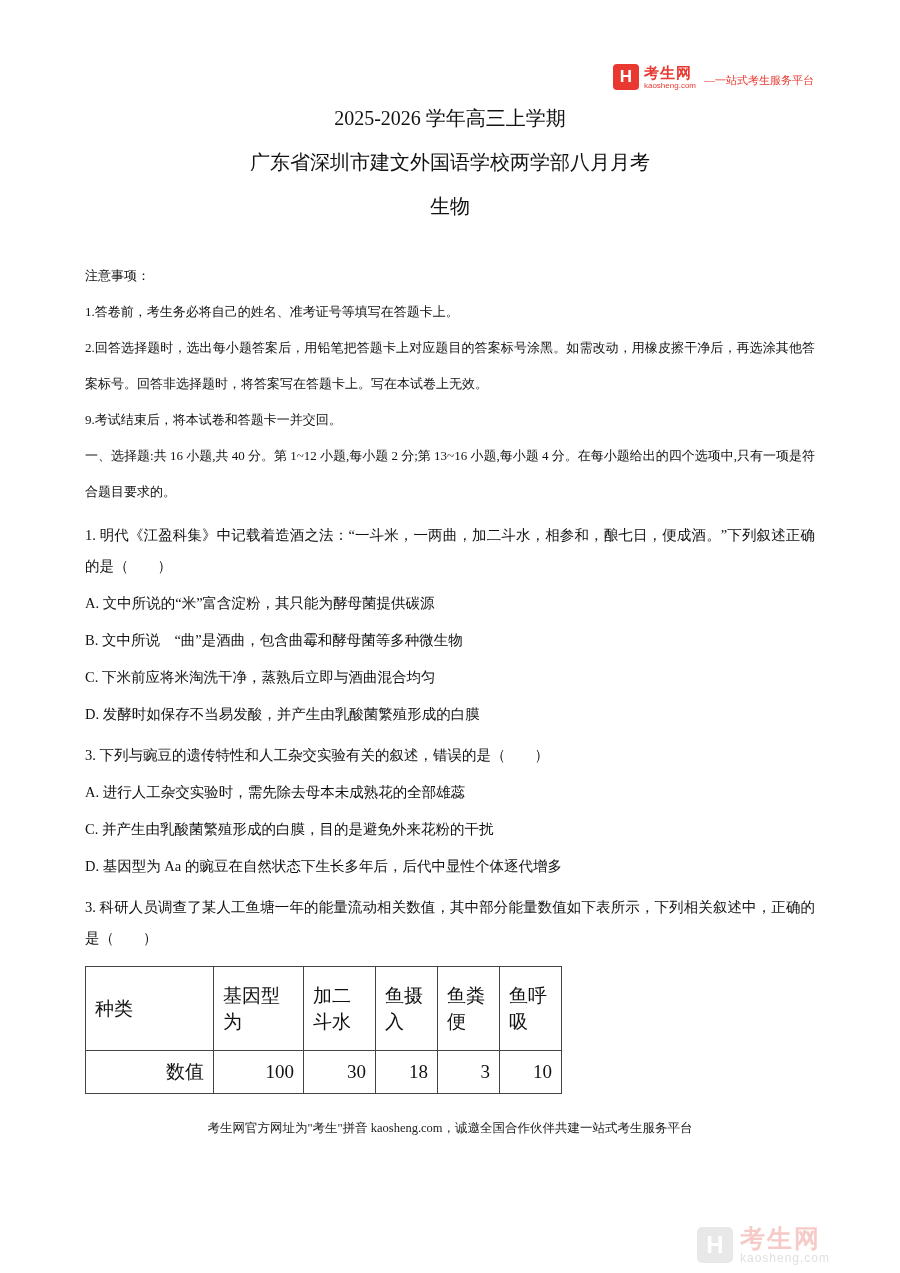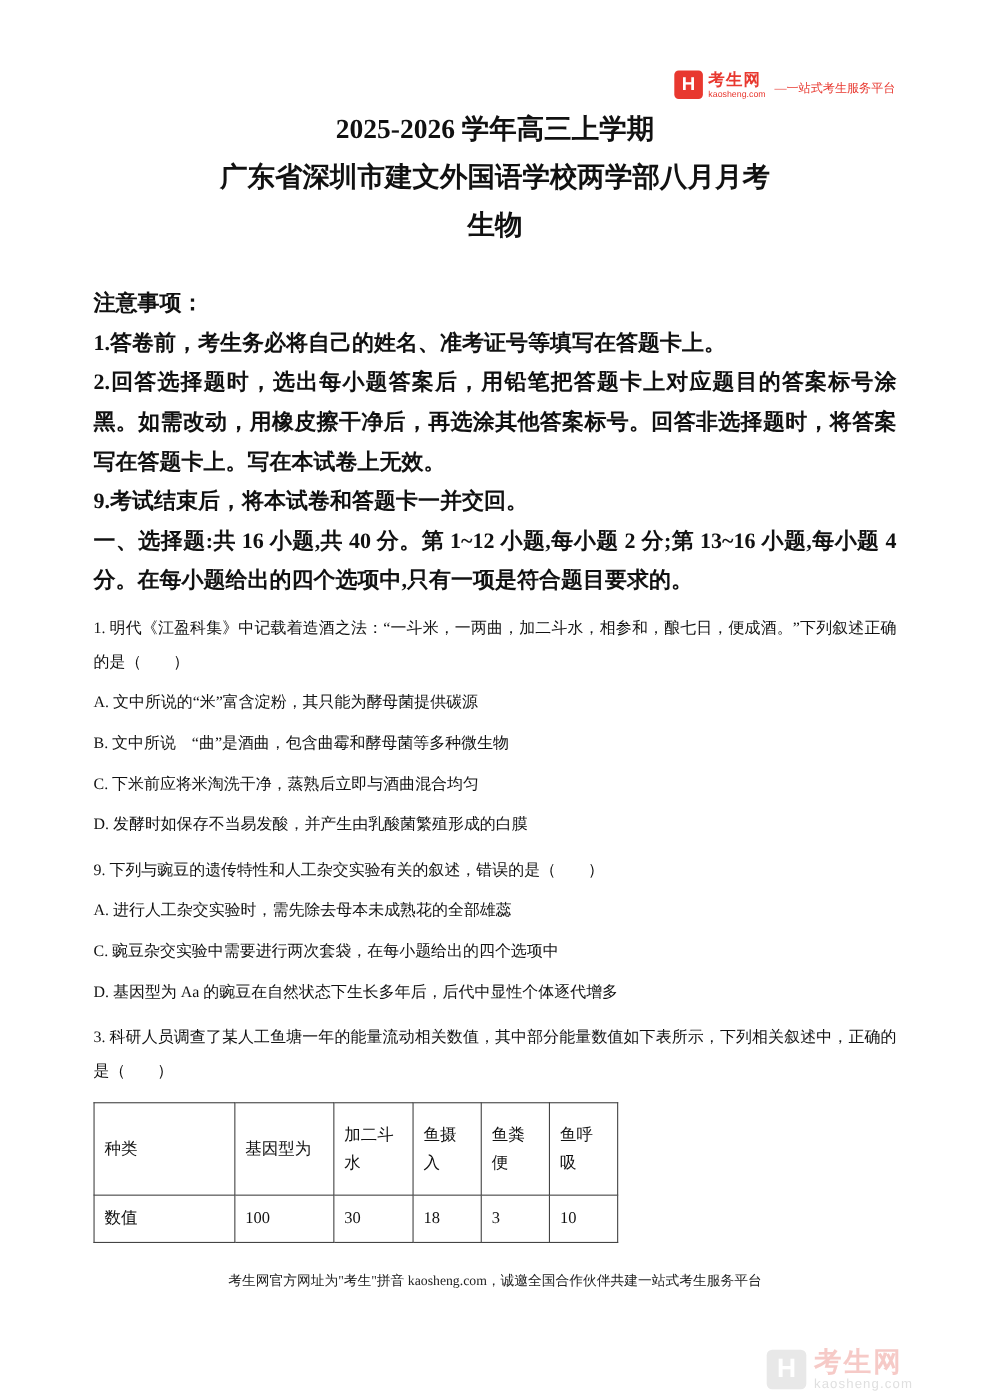--- a/index.html
+++ b/index.html
@@ -64,8 +64,8 @@
   
   .titles { margin-top: 44px; text-align: center; }
   .title-line {
-    font-size: 25px;
-    font-weight: bold;
+    font-size: 20px;
+    font-weight: normal;
     line-height: 24px;
     margin-bottom: 20px;
   }

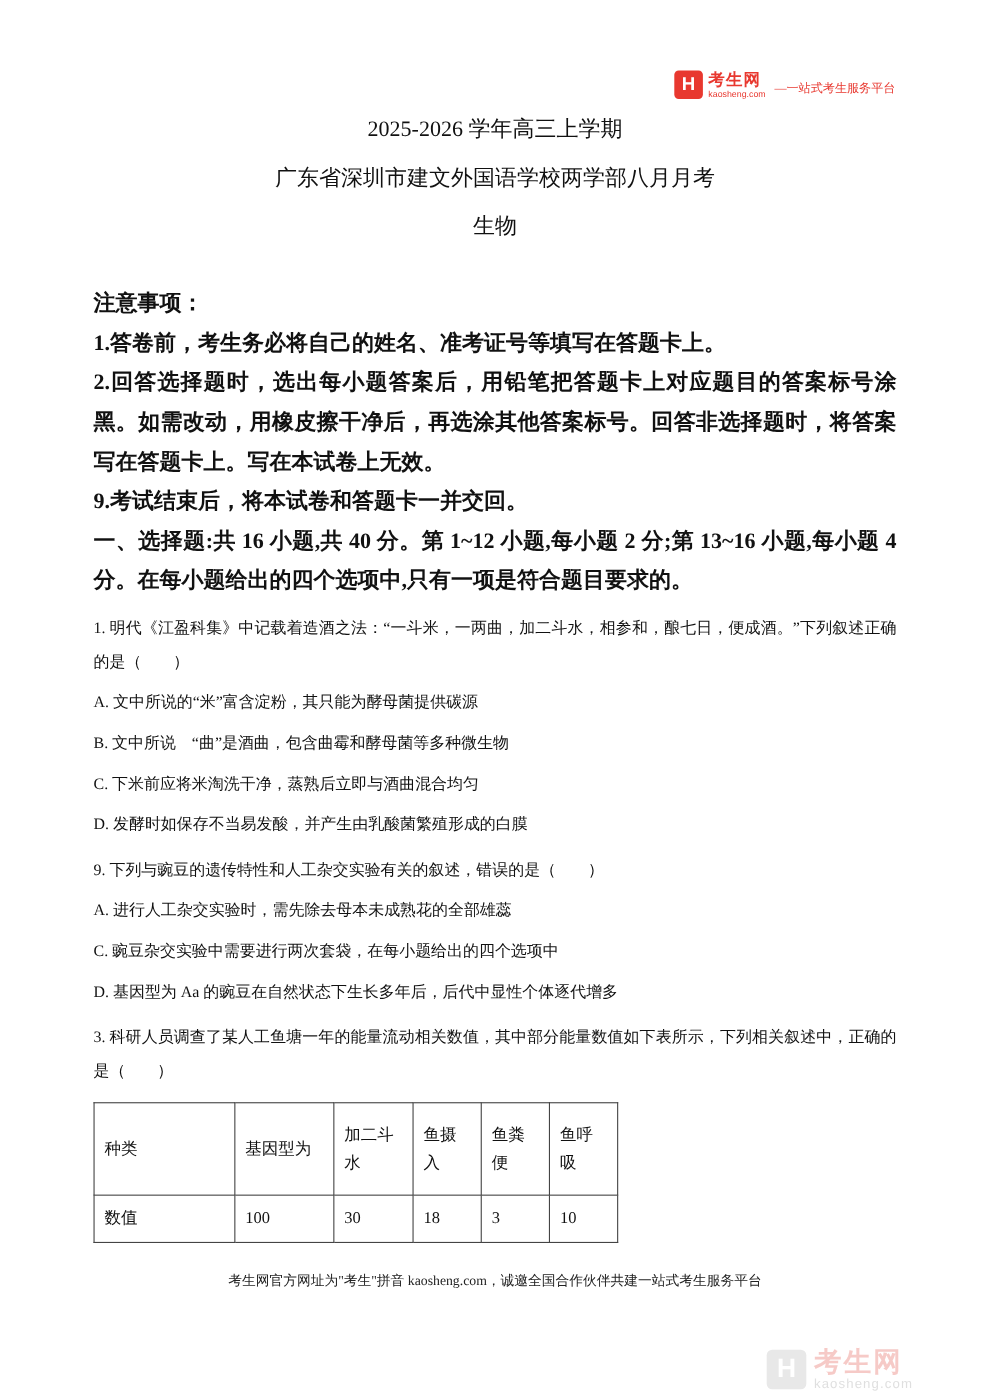--- a/index.html
+++ b/index.html
@@ -73,8 +73,8 @@
   
   .notice {
     margin-top: 40px;
-    font-size: 20px;
-    font-weight: bold;
+    font-size: 13px;
+    font-weight: normal;
     line-height: 36px;
     text-align: justify;
   }

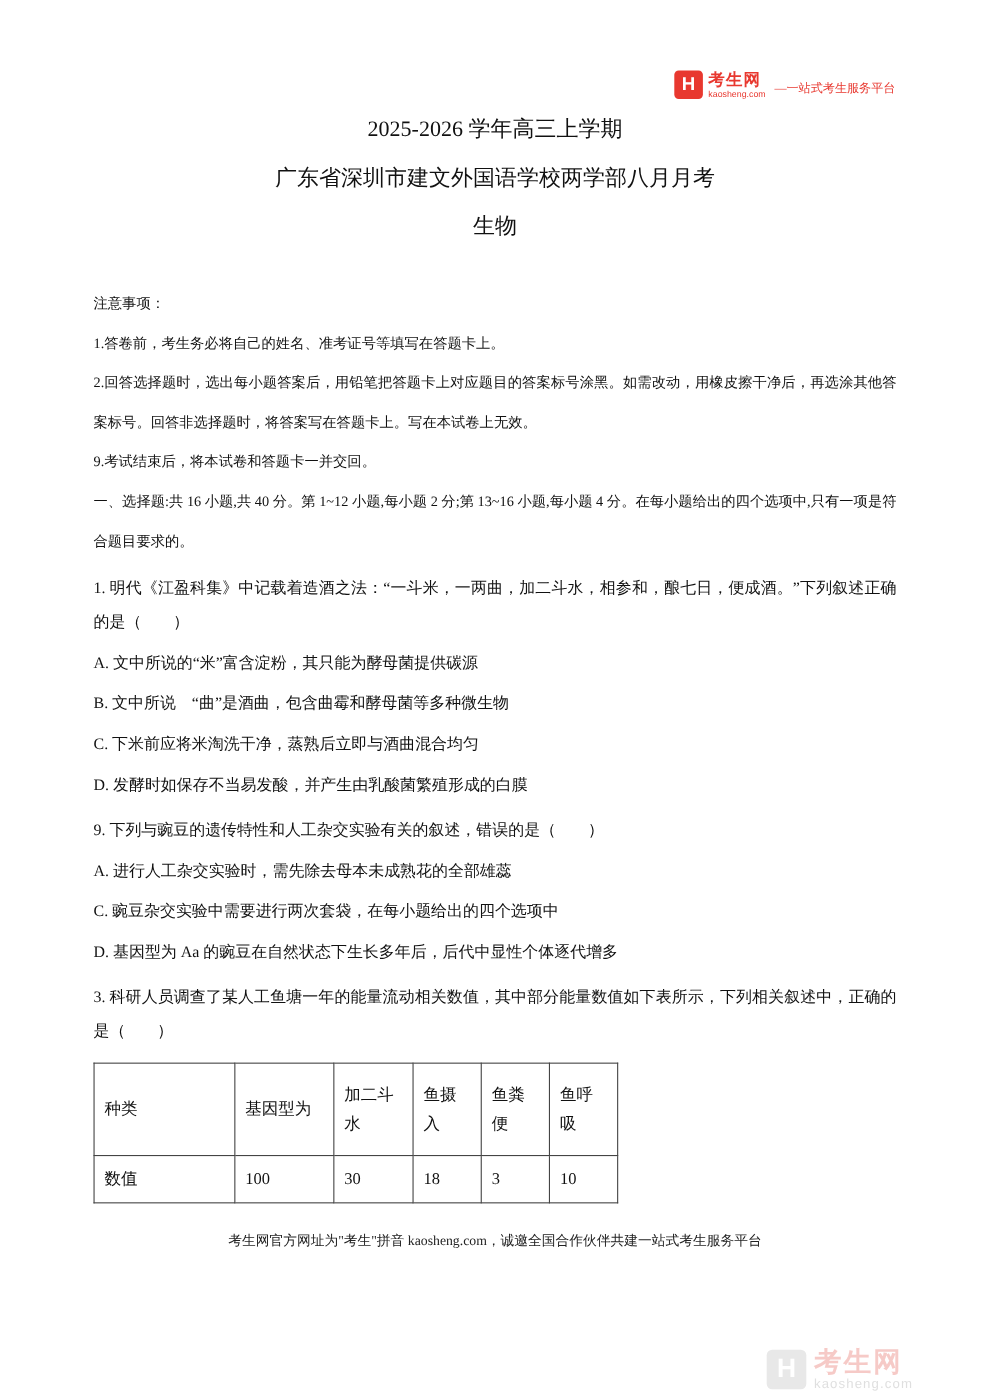--- a/index.html
+++ b/index.html
@@ -197,7 +197,7 @@
     </div>
 
     <div class="question">
-      <p class="stem">9. 下列与豌豆的遗传特性和人工杂交实验有关的叙述，错误的是（　　）</p>
+      <p class="stem">3. 下列与豌豆的遗传特性和人工杂交实验有关的叙述，错误的是（　　）</p>
       <p class="option">A. 进行人工杂交实验时，需先除去母本未成熟花的全部雄蕊</p>
       <p class="option">C. 豌豆杂交实验中需要进行两次套袋，在每小题给出的四个选项中</p>
       <p class="option">D. 基因型为 Aa 的豌豆在自然状态下生长多年后，后代中显性个体逐代增多</p>

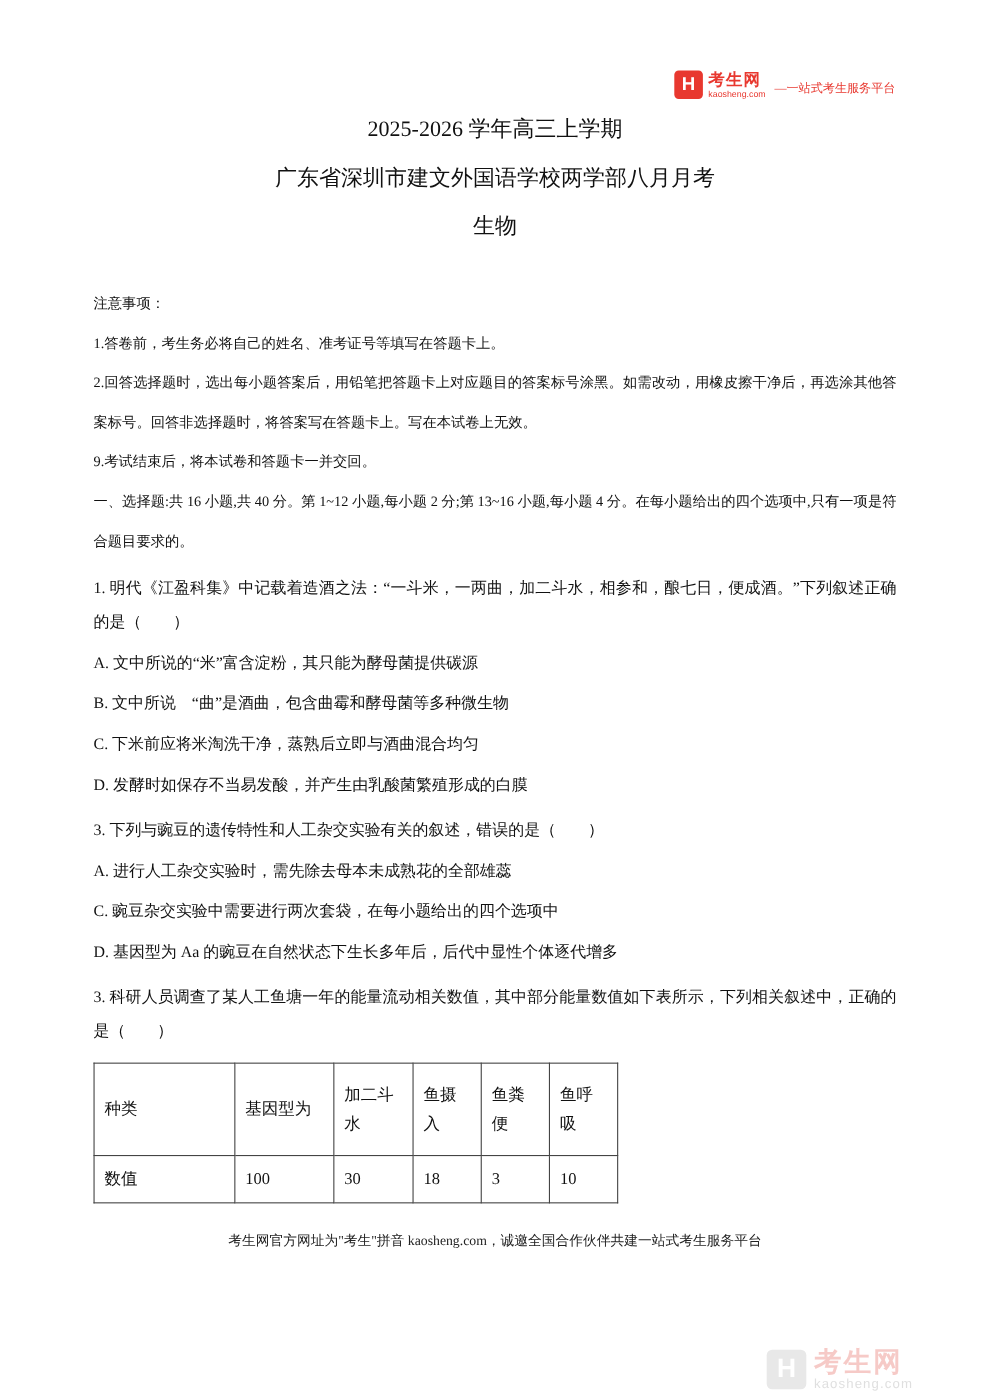--- a/index.html
+++ b/index.html
@@ -199,7 +199,7 @@
     <div class="question">
       <p class="stem">3. 下列与豌豆的遗传特性和人工杂交实验有关的叙述，错误的是（　　）</p>
       <p class="option">A. 进行人工杂交实验时，需先除去母本未成熟花的全部雄蕊</p>
-      <p class="option">C. 豌豆杂交实验中需要进行两次套袋，在每小题给出的四个选项中</p>
+      <p class="option">C. 并产生由乳酸菌繁殖形成的白膜，目的是避免外来花粉的干扰</p>
       <p class="option">D. 基因型为 Aa 的豌豆在自然状态下生长多年后，后代中显性个体逐代增多</p>
     </div>
 

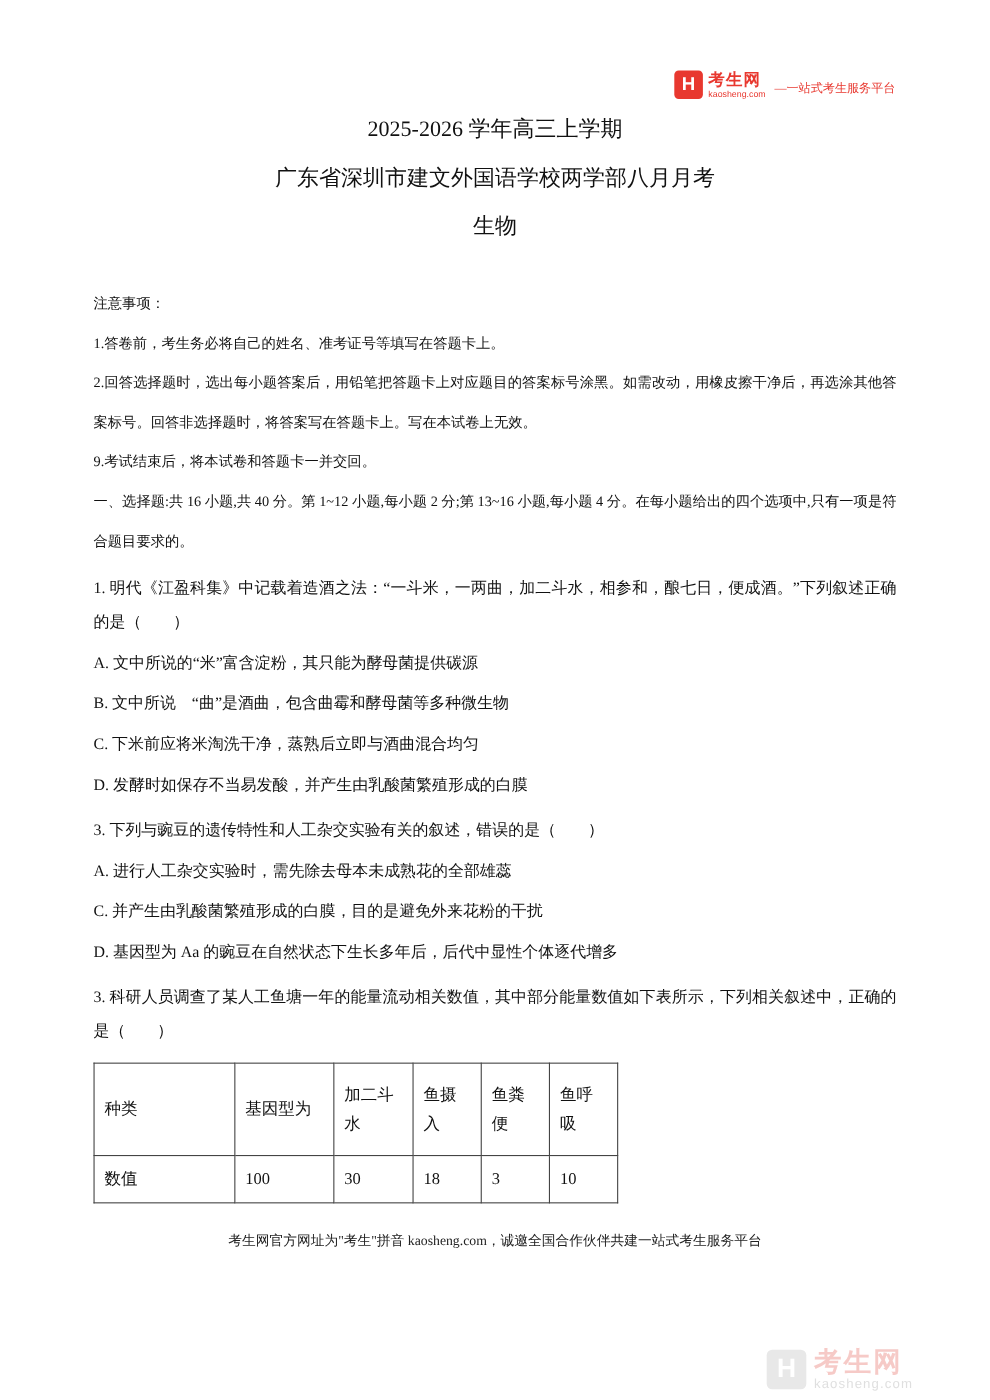--- a/index.html
+++ b/index.html
@@ -93,7 +93,7 @@
   .energy-table {
     border-collapse: collapse;
     margin: 12px 0 0 0;
-    font-size: 15px;
+    font-size: 19px;
     table-layout: fixed;
   }
   .energy-table th, .energy-table td {

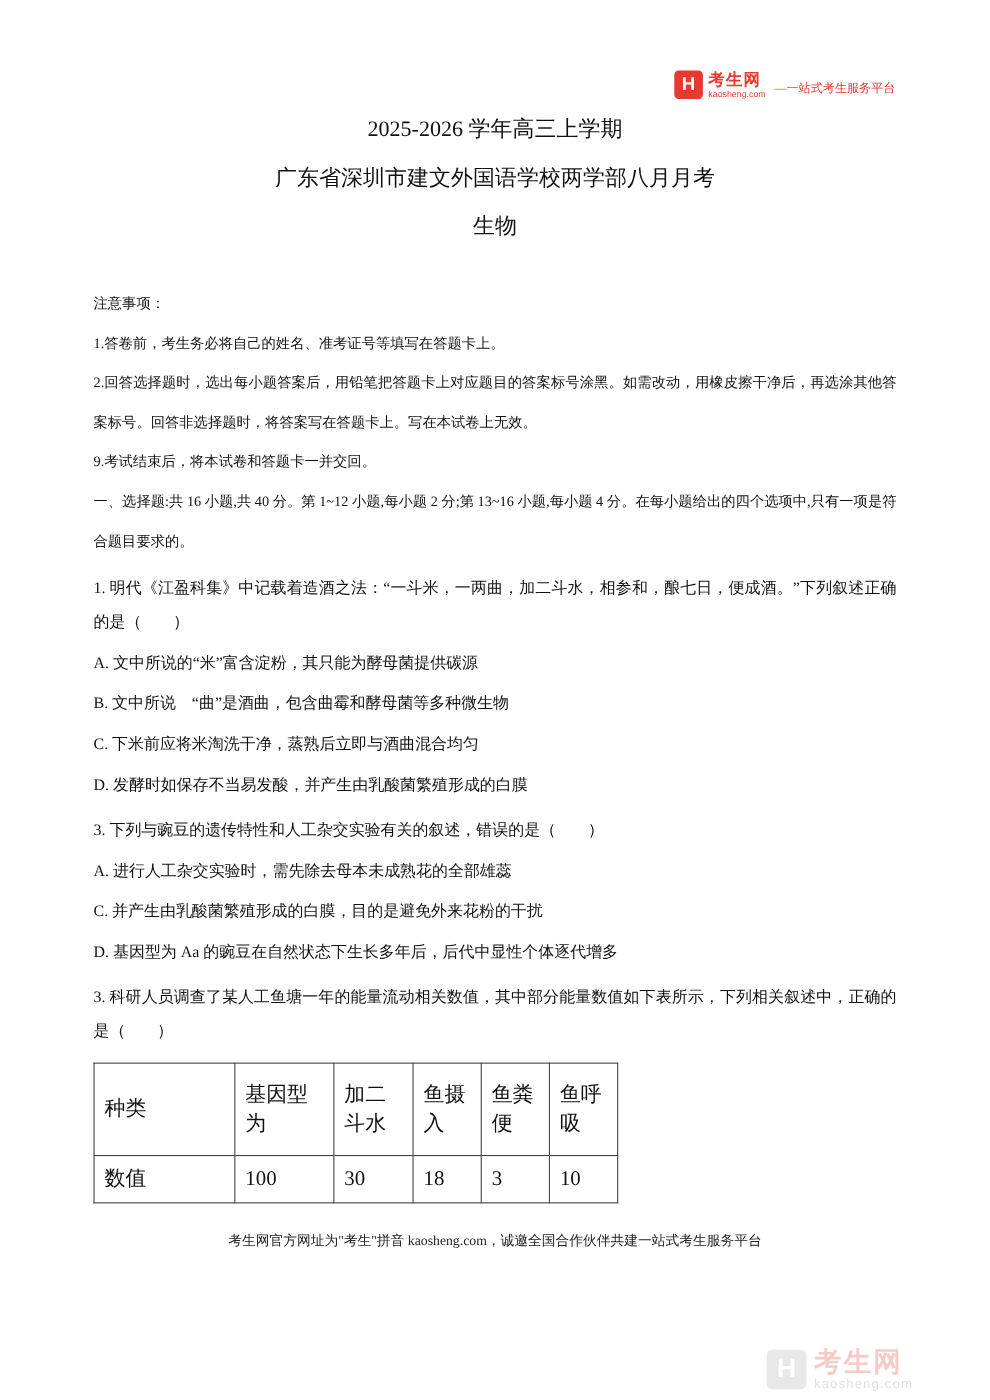--- a/index.html
+++ b/index.html
@@ -107,7 +107,7 @@
     word-break: break-all;
   }
   .energy-table .hrow th { height: 84px; }
-  .energy-table .vrow td { height: 42px; }
+  .energy-table .vrow td { height: 42px; text-align: right; }
   .col-1 { width: 128px; }
   .col-2 { width: 90px; }
   .col-3 { width: 72px; }

